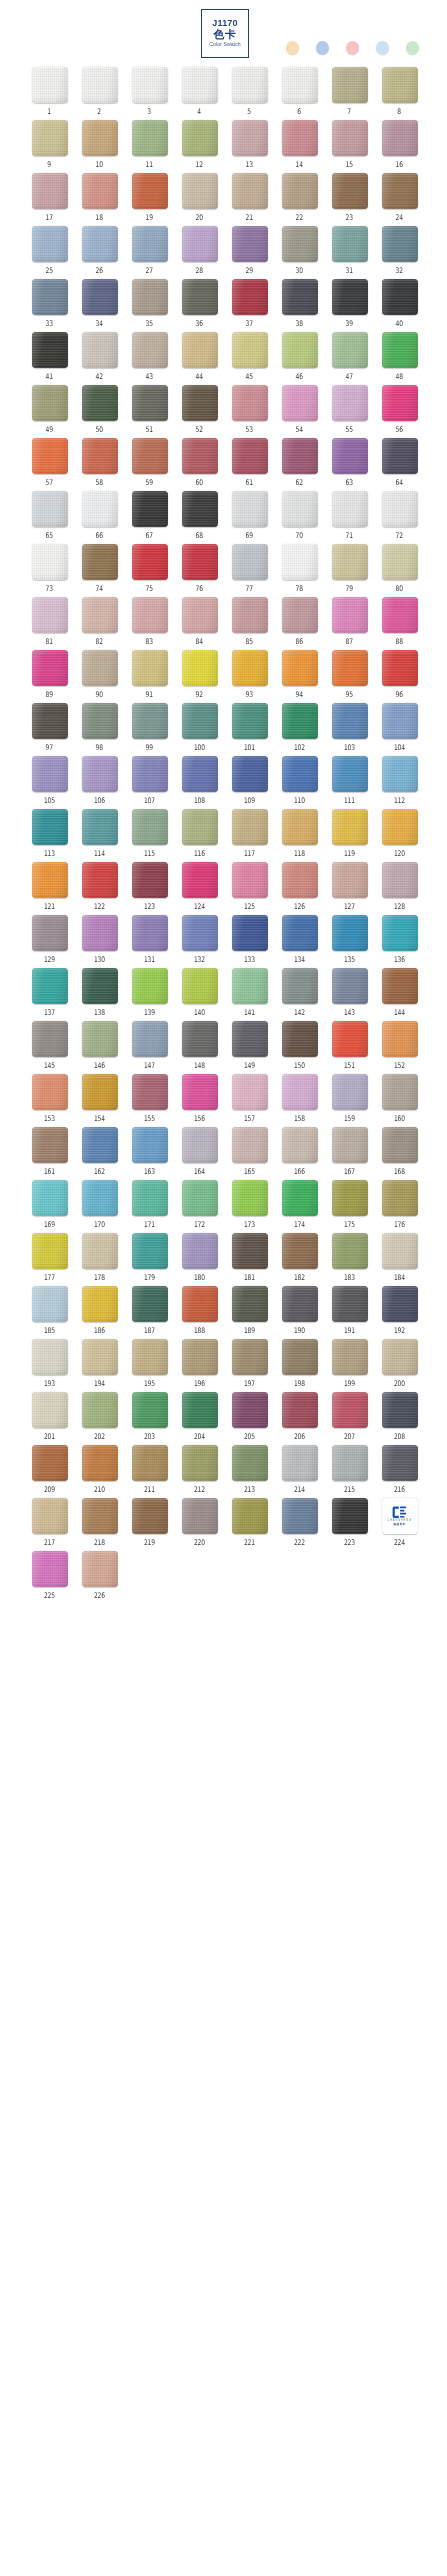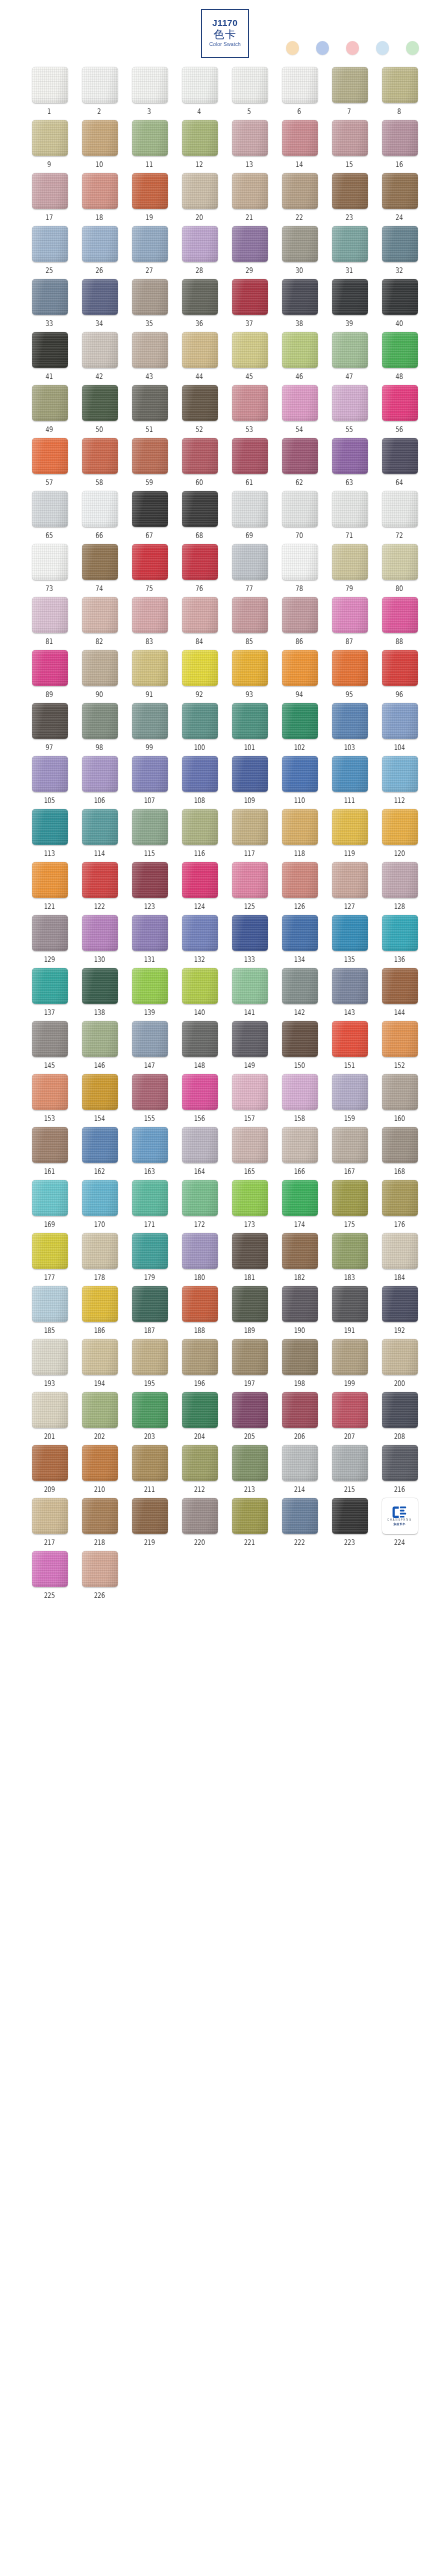--- a/index.html
+++ b/index.html
@@ -48,7 +48,7 @@
   #logo-cn{
     color:#1b3d84;
     font-size:10.8px;
-    font-weight:normal;
+    font-weight:bold;
     line-height:1;
     letter-spacing:0.6px;
     font-family:"DejaVu Sans", sans-serif;

